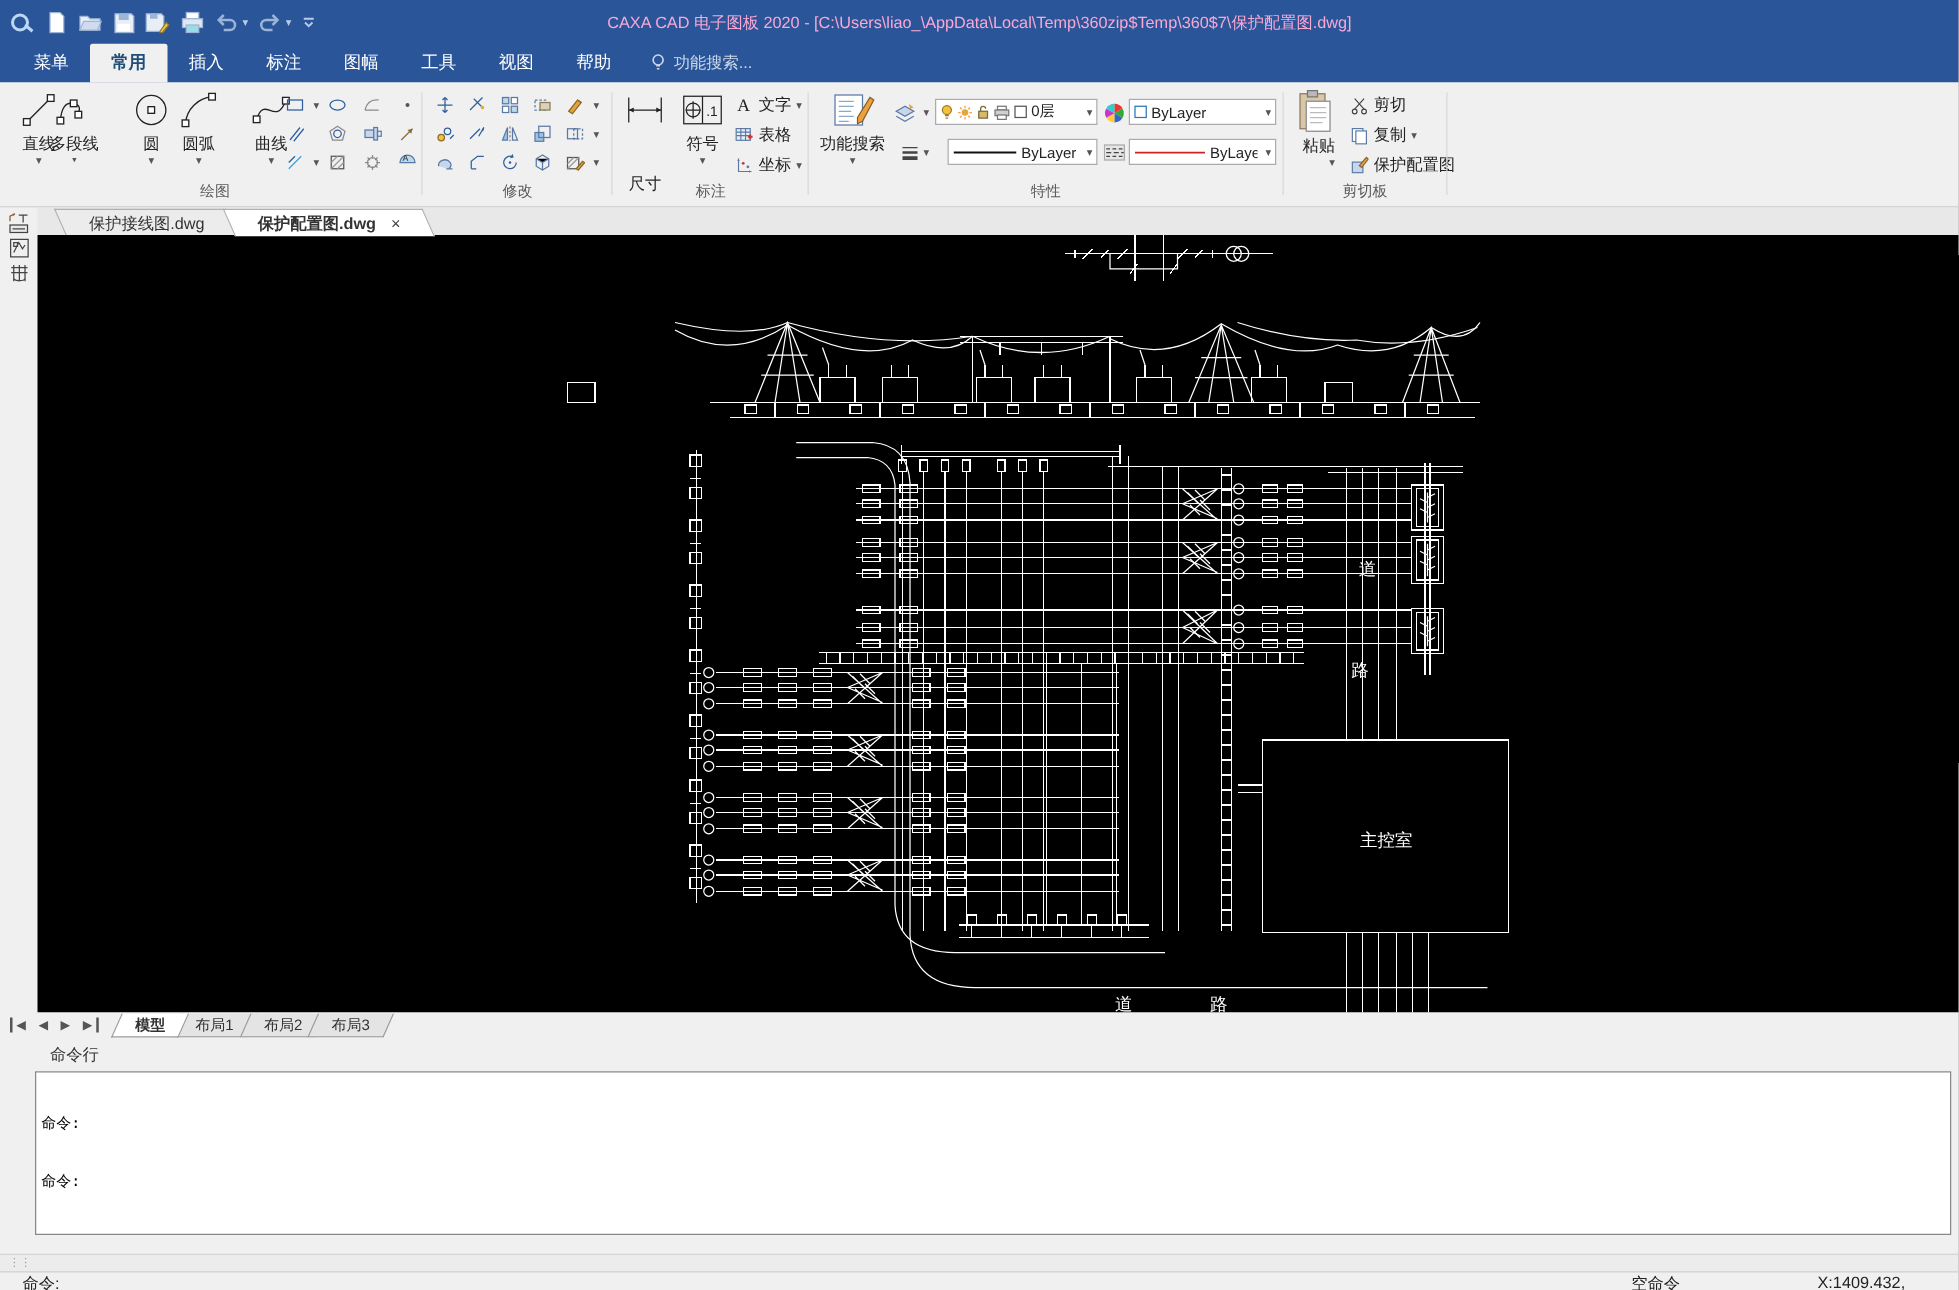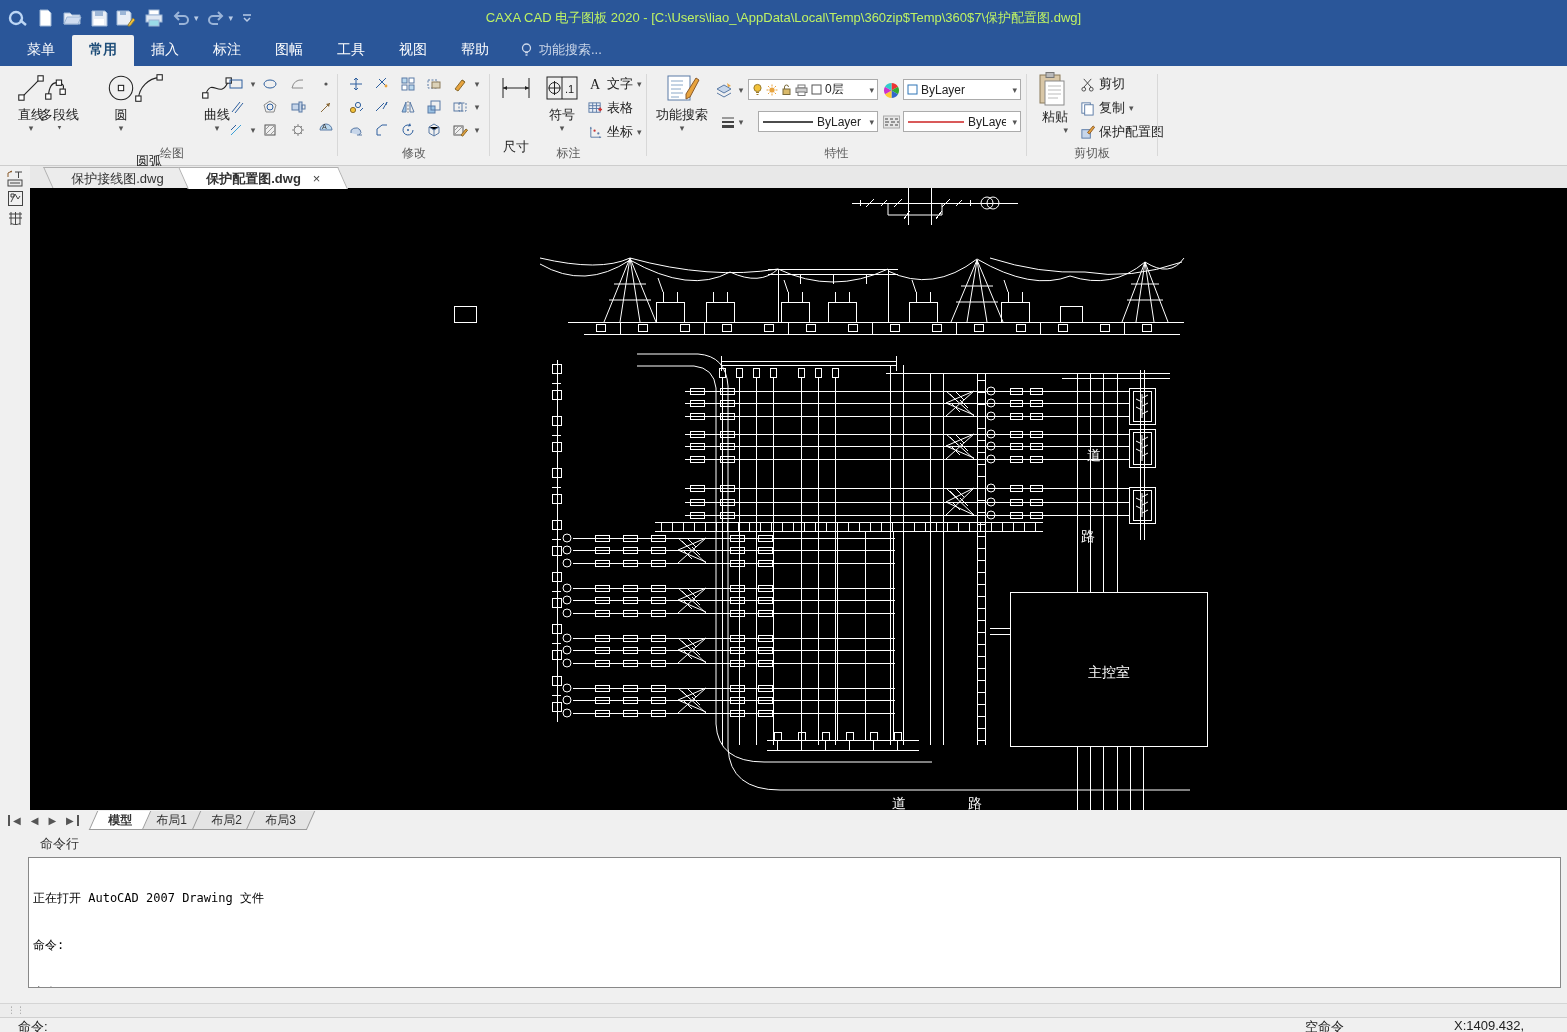--- a/index.html
+++ b/index.html
@@ -12,7 +12,7 @@
   .qat svg{display:block;}
   .qat .dd{color:#b9cbe6;font-size:9px;margin-left:-4px;}
   .wtitle{position:absolute;left:0;top:0;width:100%;height:36px;line-height:36px;
-          text-align:center;color:#bef264;font-size:13px;white-space:nowrap;}
+          text-align:center;color:#f9a8d4;font-size:13px;white-space:nowrap;}
   
   .menubar{position:absolute;left:0;top:36px;width:100%;height:30px;background:#2a5699;
            display:flex;align-items:flex-end;padding-left:10px;box-sizing:border-box;}

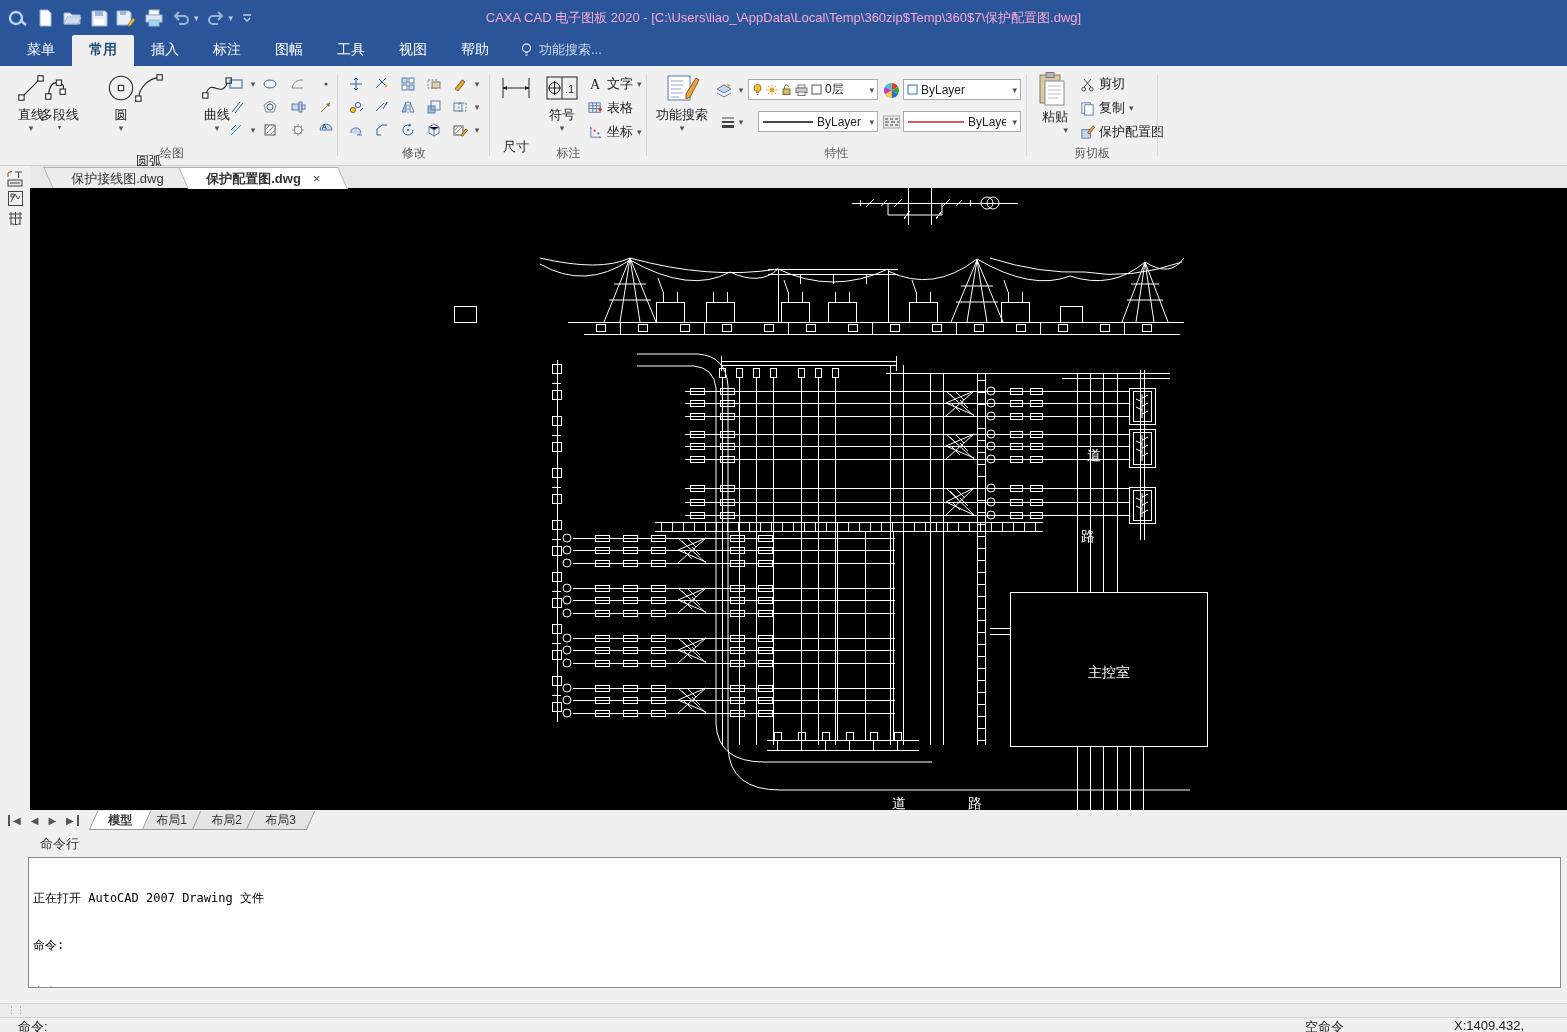--- a/index.html
+++ b/index.html
@@ -182,7 +182,7 @@
         <span class="lbl">圆</span>
           <span class="dd">▾</span>
       </div>
-      <div class="bigbtn" style="left:124px;gap:46px;">
+      <div class="bigbtn" style="left:134px;">
         <svg width="34" height="34" viewBox="0 0 32 32">
             <path d="M6 26A22 22 0 0 1 26 6" fill="none" stroke="#222"></path>
             <rect x="3.5" y="23.5" width="5" height="5" fill="#fff" stroke="#222"></rect>

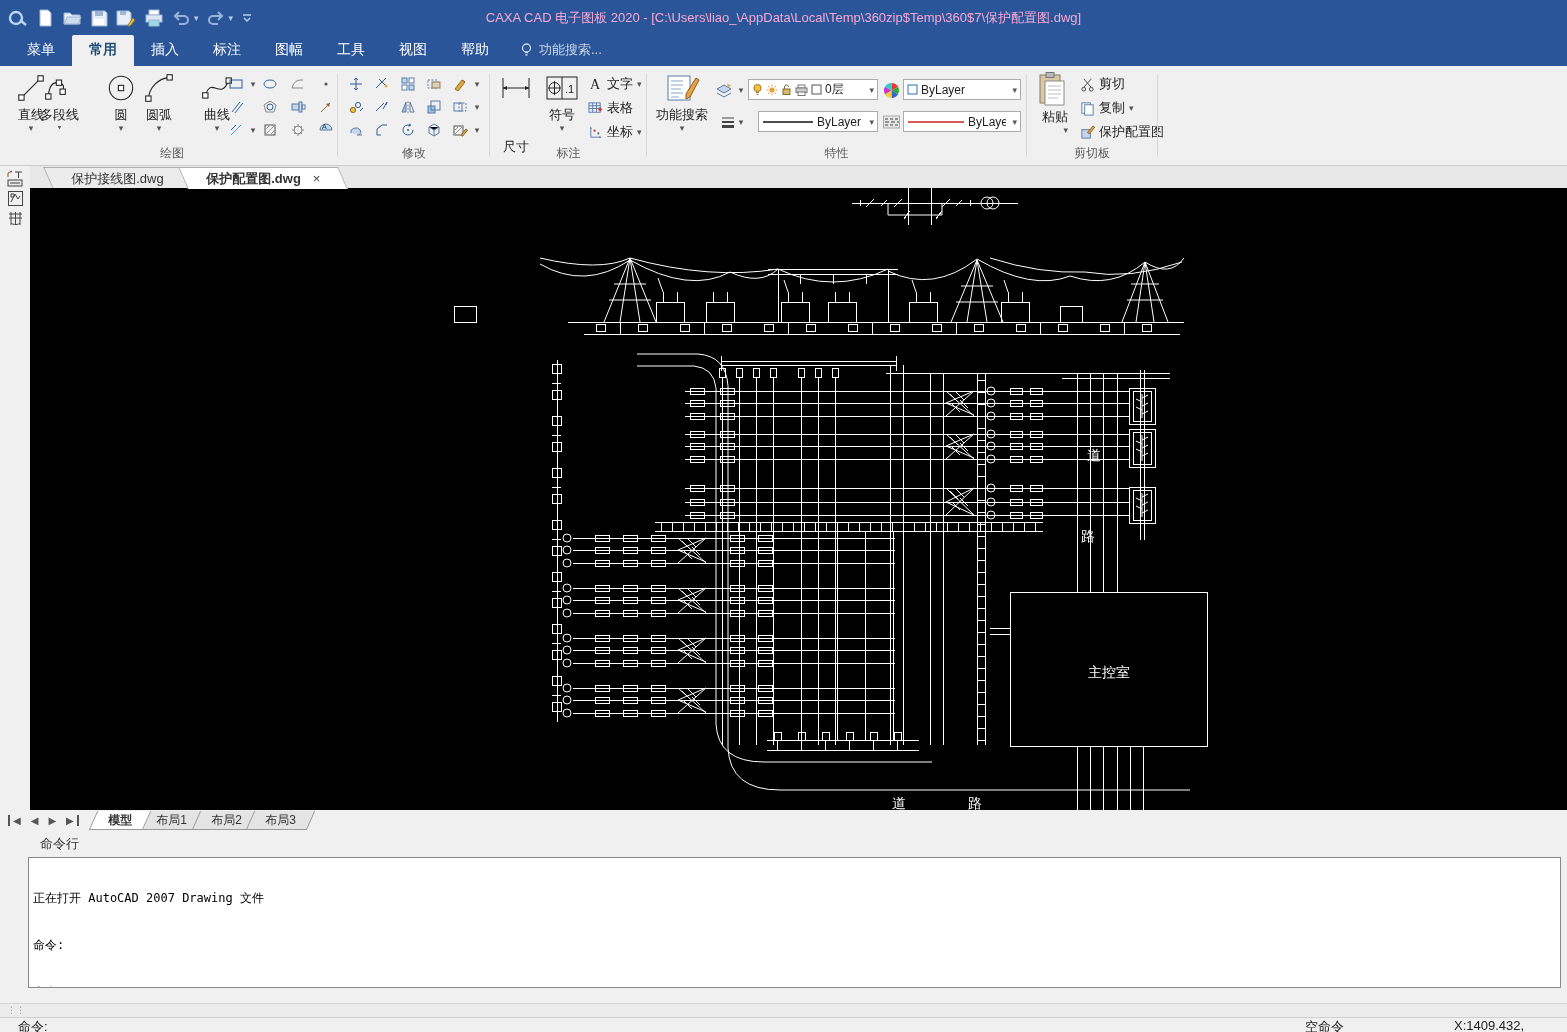--- a/index.html
+++ b/index.html
@@ -992,7 +992,6 @@
   <div class="cmdpanel">
     <div class="cmdtitle">命令行</div>
     <div class="cmdbox">
-      <div>正在打开 AutoCAD 2007 Drawing 文件</div>
       <div>命令:</div>
       <div>命令:</div>
       

